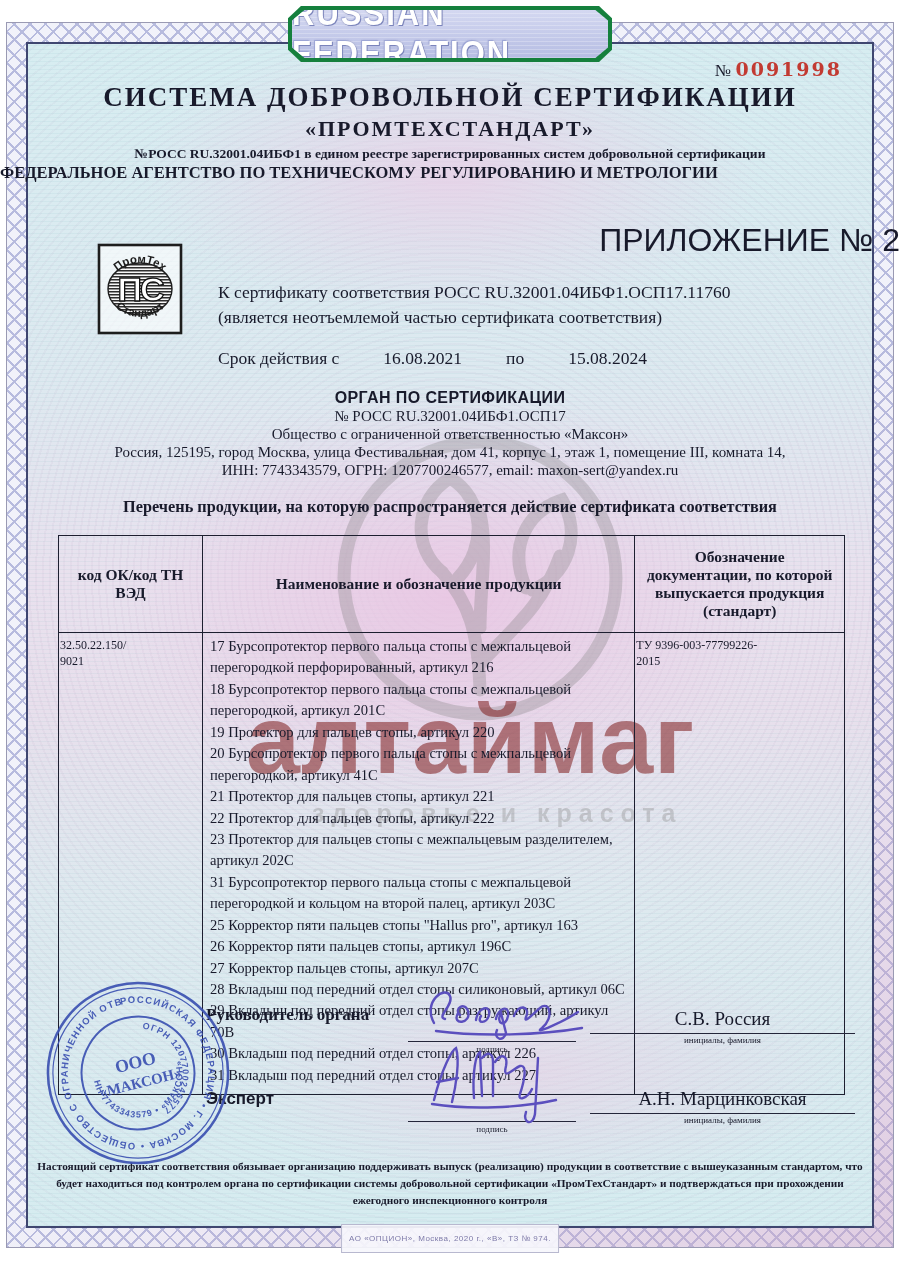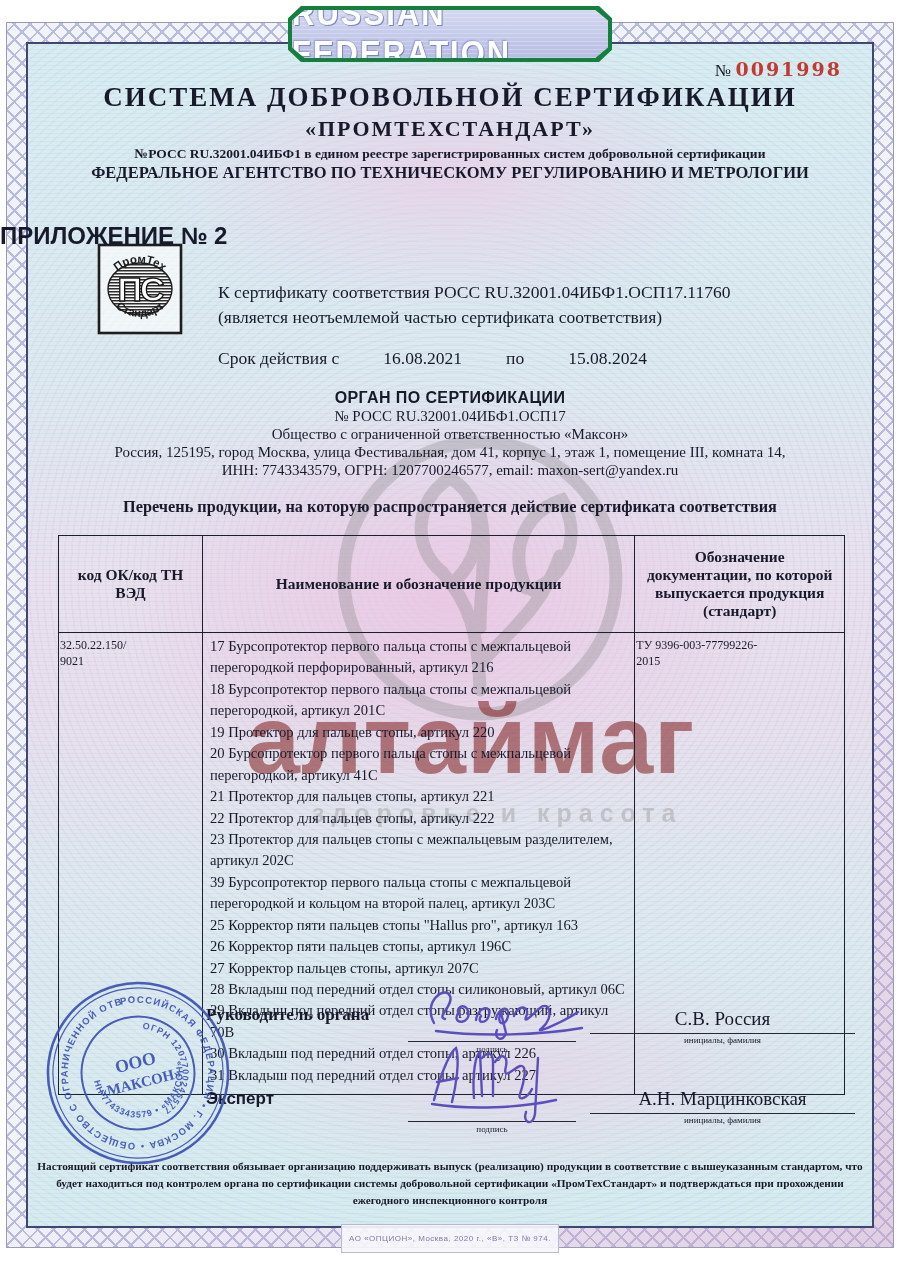--- a/index.html
+++ b/index.html
@@ -37,7 +37,7 @@
   .h-title{position:absolute;left:0;top:82px;width:100%;text-align:center;font-weight:bold;font-size:27px;letter-spacing:2px;z-index:2;}
   .h-sub{position:absolute;left:0;top:116px;width:100%;text-align:center;font-weight:bold;font-size:22px;letter-spacing:2px;z-index:2;}
   .h-reg{position:absolute;left:0;top:146px;width:100%;text-align:center;font-weight:bold;font-size:13.5px;z-index:2;}
-  .h-agency{position:absolute;left:0;top:163px;width:100%;text-align:center;font-weight:bold;font-size:16.5px;z-index:2;}
+  .h-agency{position:absolute;left:0;top:163px;width:100%;text-align:left;font-weight:bold;font-size:16.5px;z-index:2;}
   .appendix{position:absolute;left:0;top:222px;width:100%;text-align:left;z-index:2;
             font-family:"Liberation Sans",sans-serif;font-weight:bold;font-size:24px;}
 

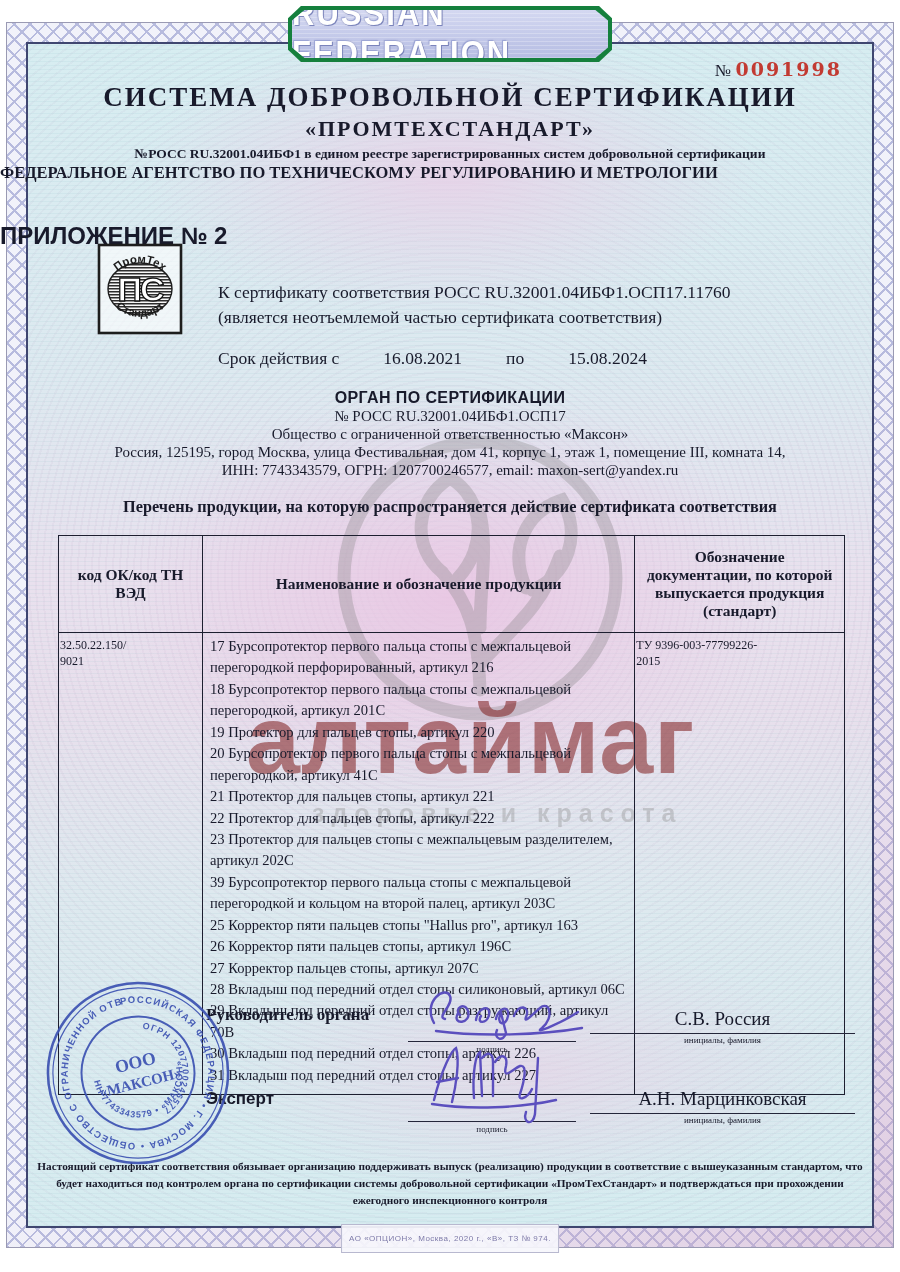--- a/index.html
+++ b/index.html
@@ -38,8 +38,8 @@
   .h-sub{position:absolute;left:0;top:116px;width:100%;text-align:center;font-weight:bold;font-size:22px;letter-spacing:2px;z-index:2;}
   .h-reg{position:absolute;left:0;top:146px;width:100%;text-align:center;font-weight:bold;font-size:13.5px;z-index:2;}
   .h-agency{position:absolute;left:0;top:163px;width:100%;text-align:left;font-weight:bold;font-size:16.5px;z-index:2;}
-  .appendix{position:absolute;left:0;top:222px;width:100%;text-align:left;z-index:2;
-            font-family:"Liberation Sans",sans-serif;font-weight:bold;font-size:24px;}
+  .appendix{position:absolute;left:0;top:222px;width:100%;text-align:right;z-index:2;
+            font-family:"Liberation Sans",sans-serif;font-weight:normal;font-size:32px;}
 
   .logo{position:absolute;left:97px;top:243px;width:86px;height:92px;z-index:2;}
 

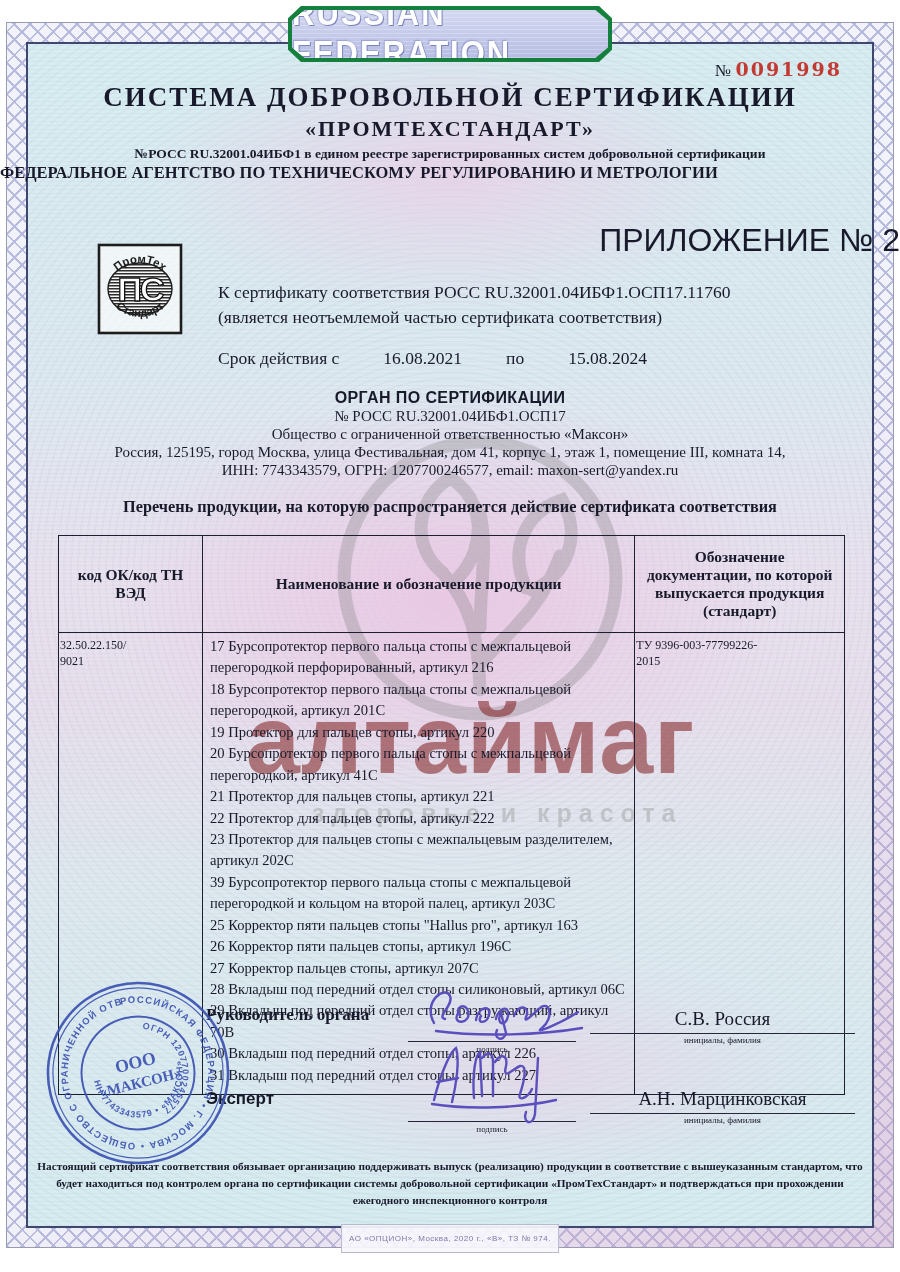--- a/index.html
+++ b/index.html
@@ -186,7 +186,7 @@
         <div class="p-item">21 Протектор для пальцев стопы, артикул 221</div>
         <div class="p-item">22 Протектор для пальцев стопы, артикул 222</div>
         <div class="p-item">23 Протектор для пальцев стопы с межпальцевым разделителем, артикул 202С</div>
-        <div class="p-item">39 Бурсопротектор первого пальца стопы с межпальцевой перегородкой и кольцом на второй палец,  артикул 203С</div>
+        <div class="p-item">31 Бурсопротектор первого пальца стопы с межпальцевой перегородкой и кольцом на второй палец,  артикул 203С</div>
         <div class="p-item">25 Корректор пяти пальцев стопы "Hallus pro", артикул 163</div>
         <div class="p-item">26 Корректор пяти пальцев стопы, артикул 196С</div>
         <div class="p-item">27 Корректор пальцев стопы, артикул 207С</div>

